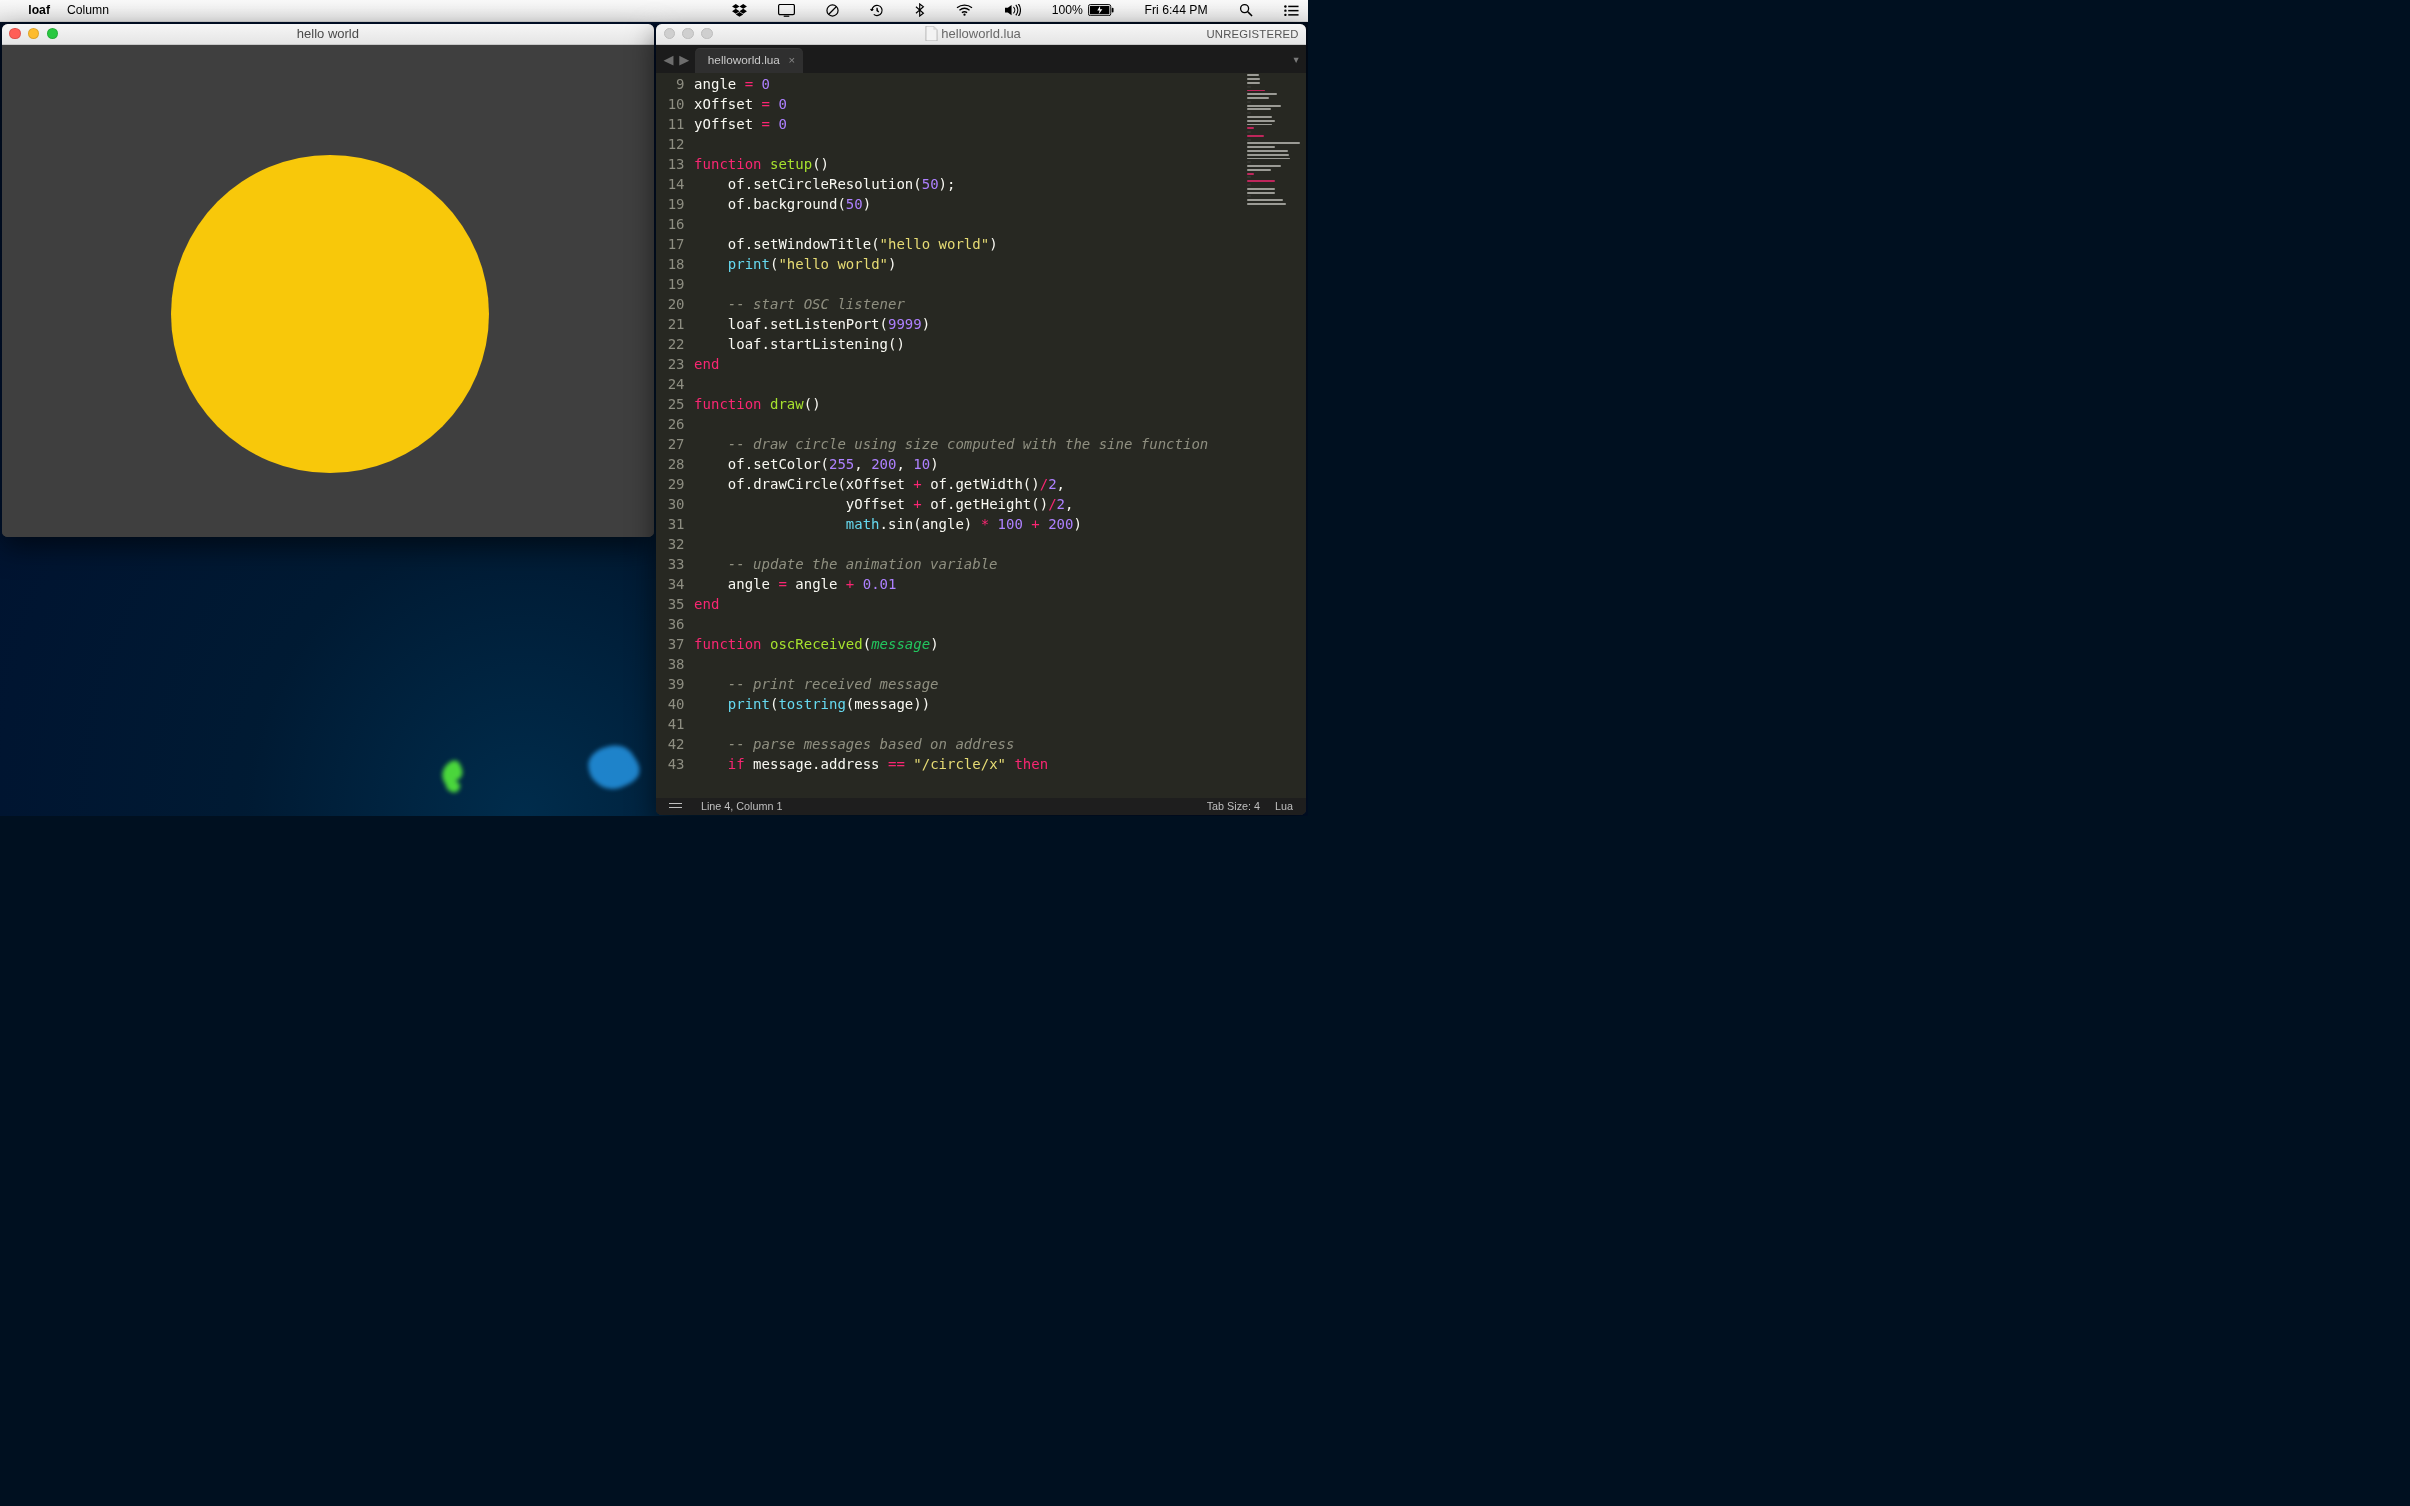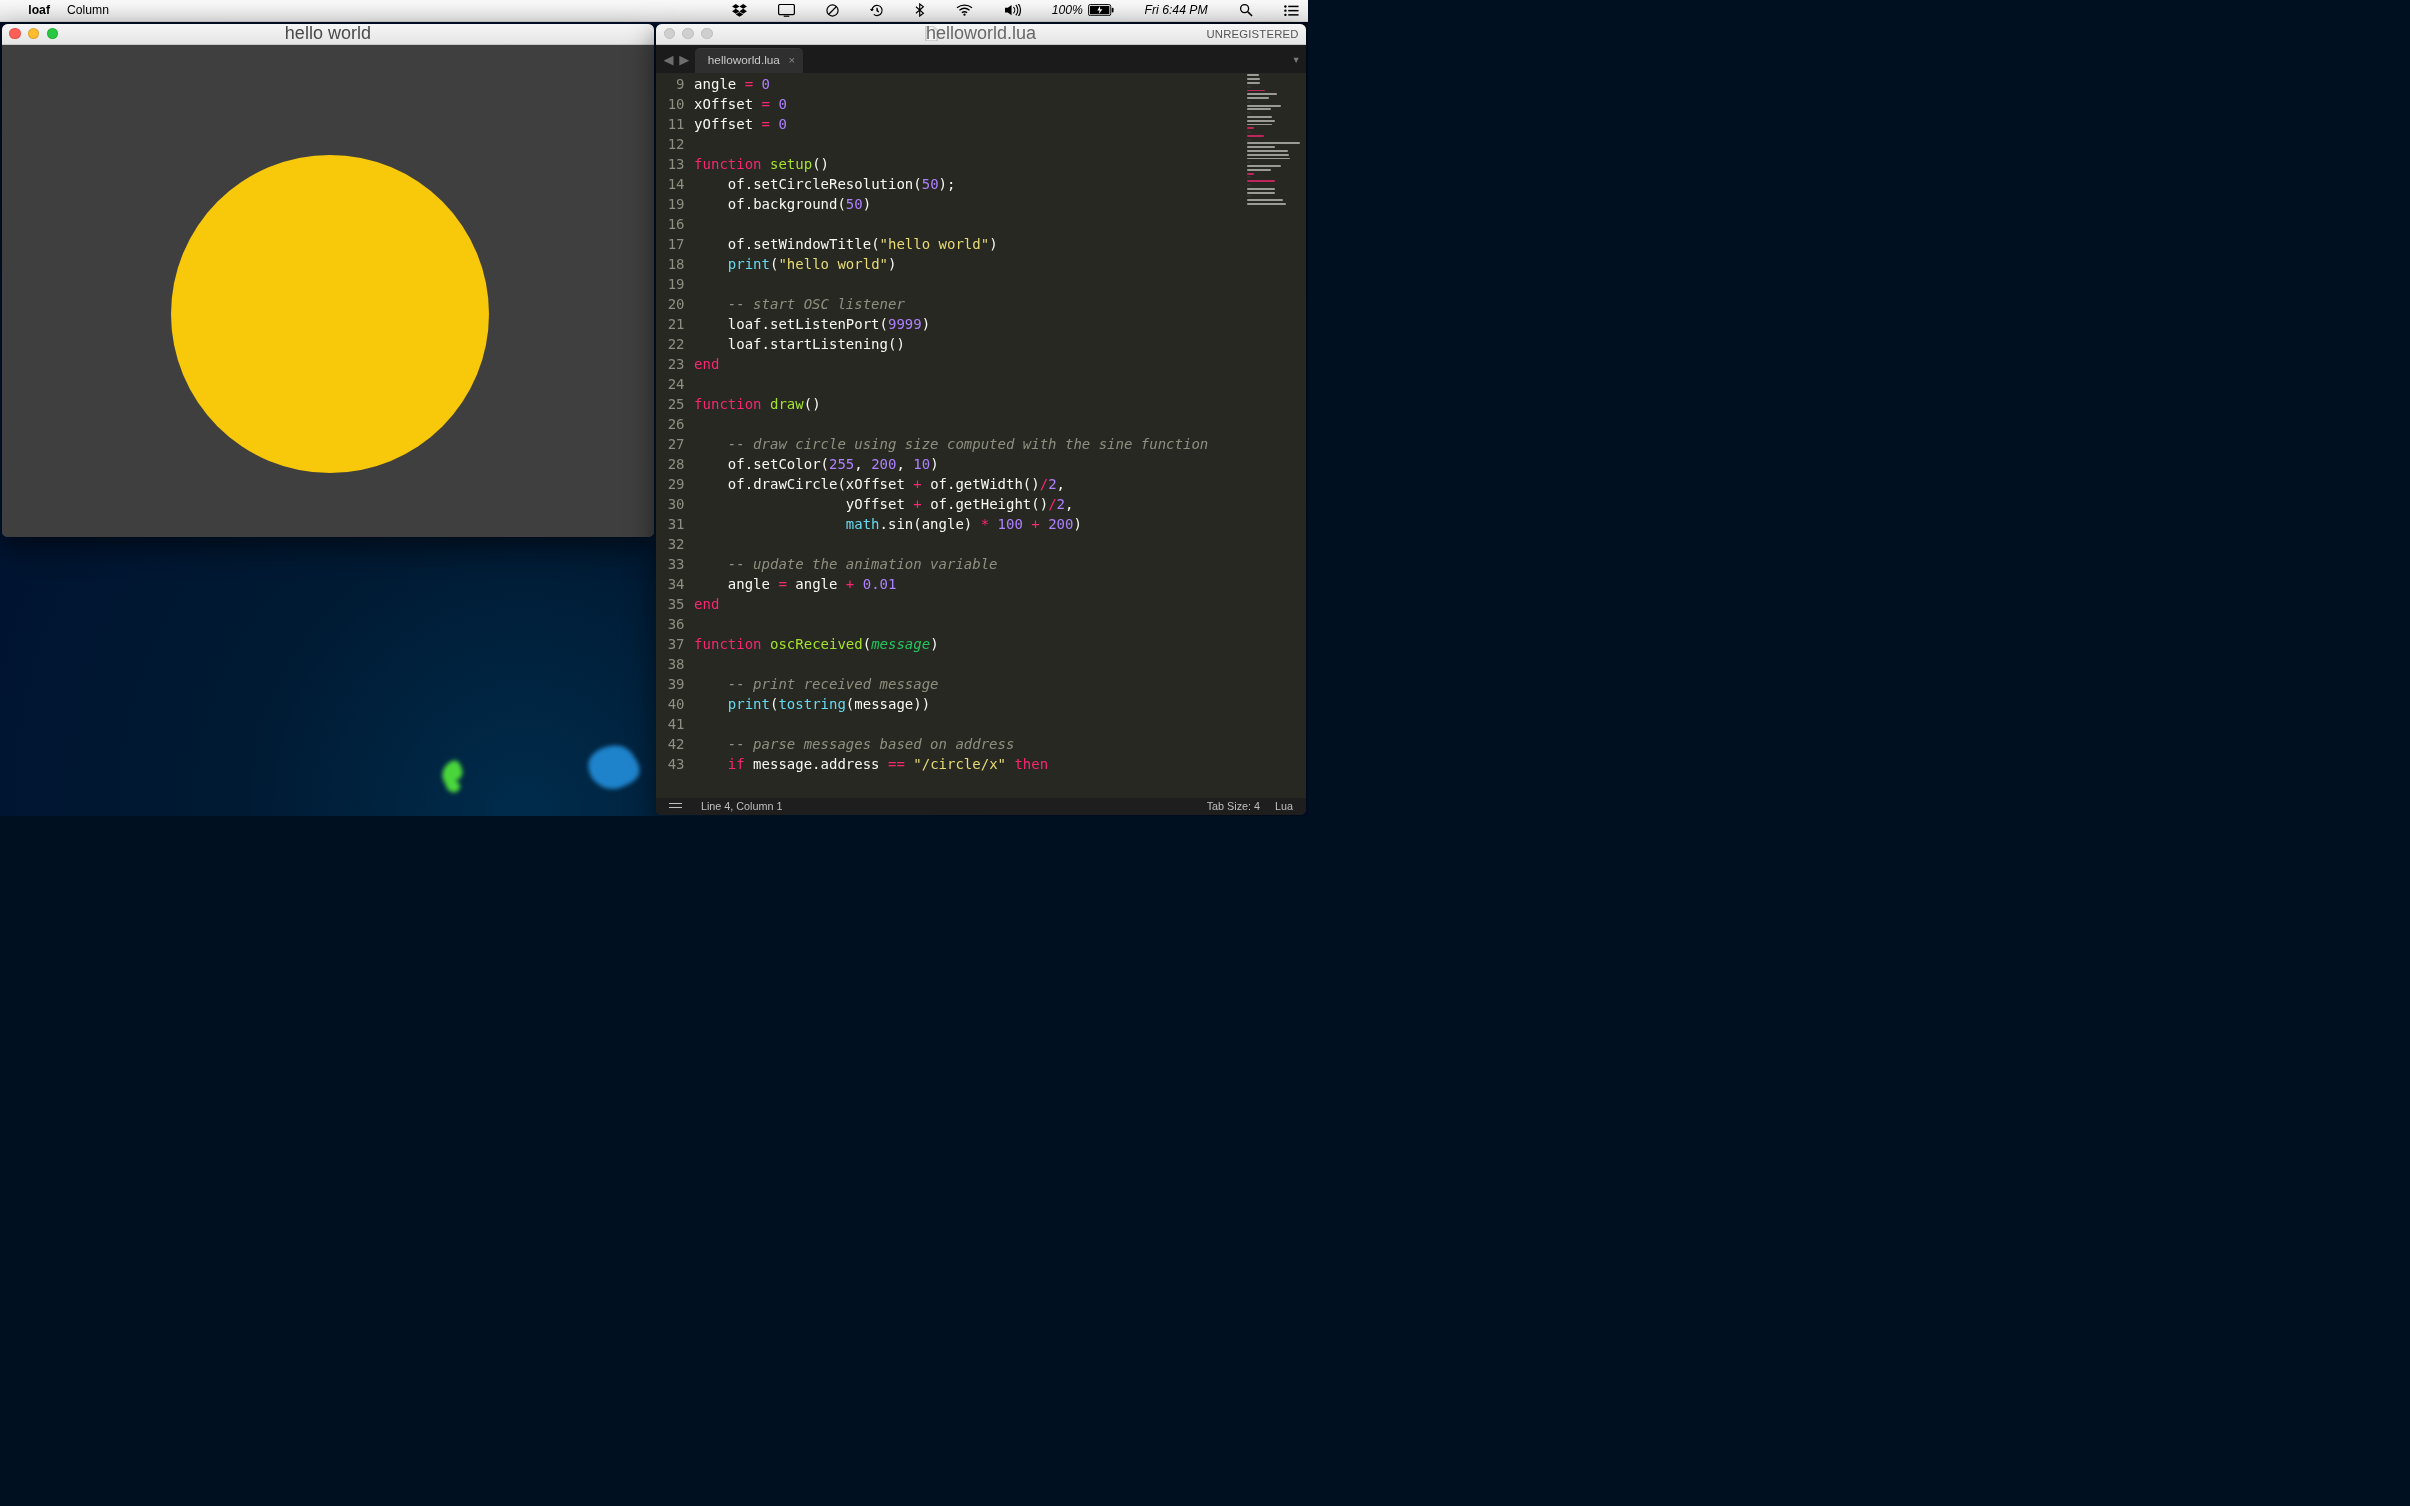--- a/index.html
+++ b/index.html
@@ -33,7 +33,7 @@
   .menubar .apple { font-size: 14px; line-height:1; margin-right: 1.9px;}
   .menubar .app { font-weight: 700; }
   .menubar .spacer { flex: 1; }
-  .menubar .right { gap: 31px; font-size: 12.2px; font-style: italic; }
+  .menubar .right { gap: 31px; font-size: 12.2px; }
   .mi { display:inline-flex; align-items:center; justify-content:center; height:100%; }
   .mi svg { display:block; }
   .mi.battery { gap:4.7px; }

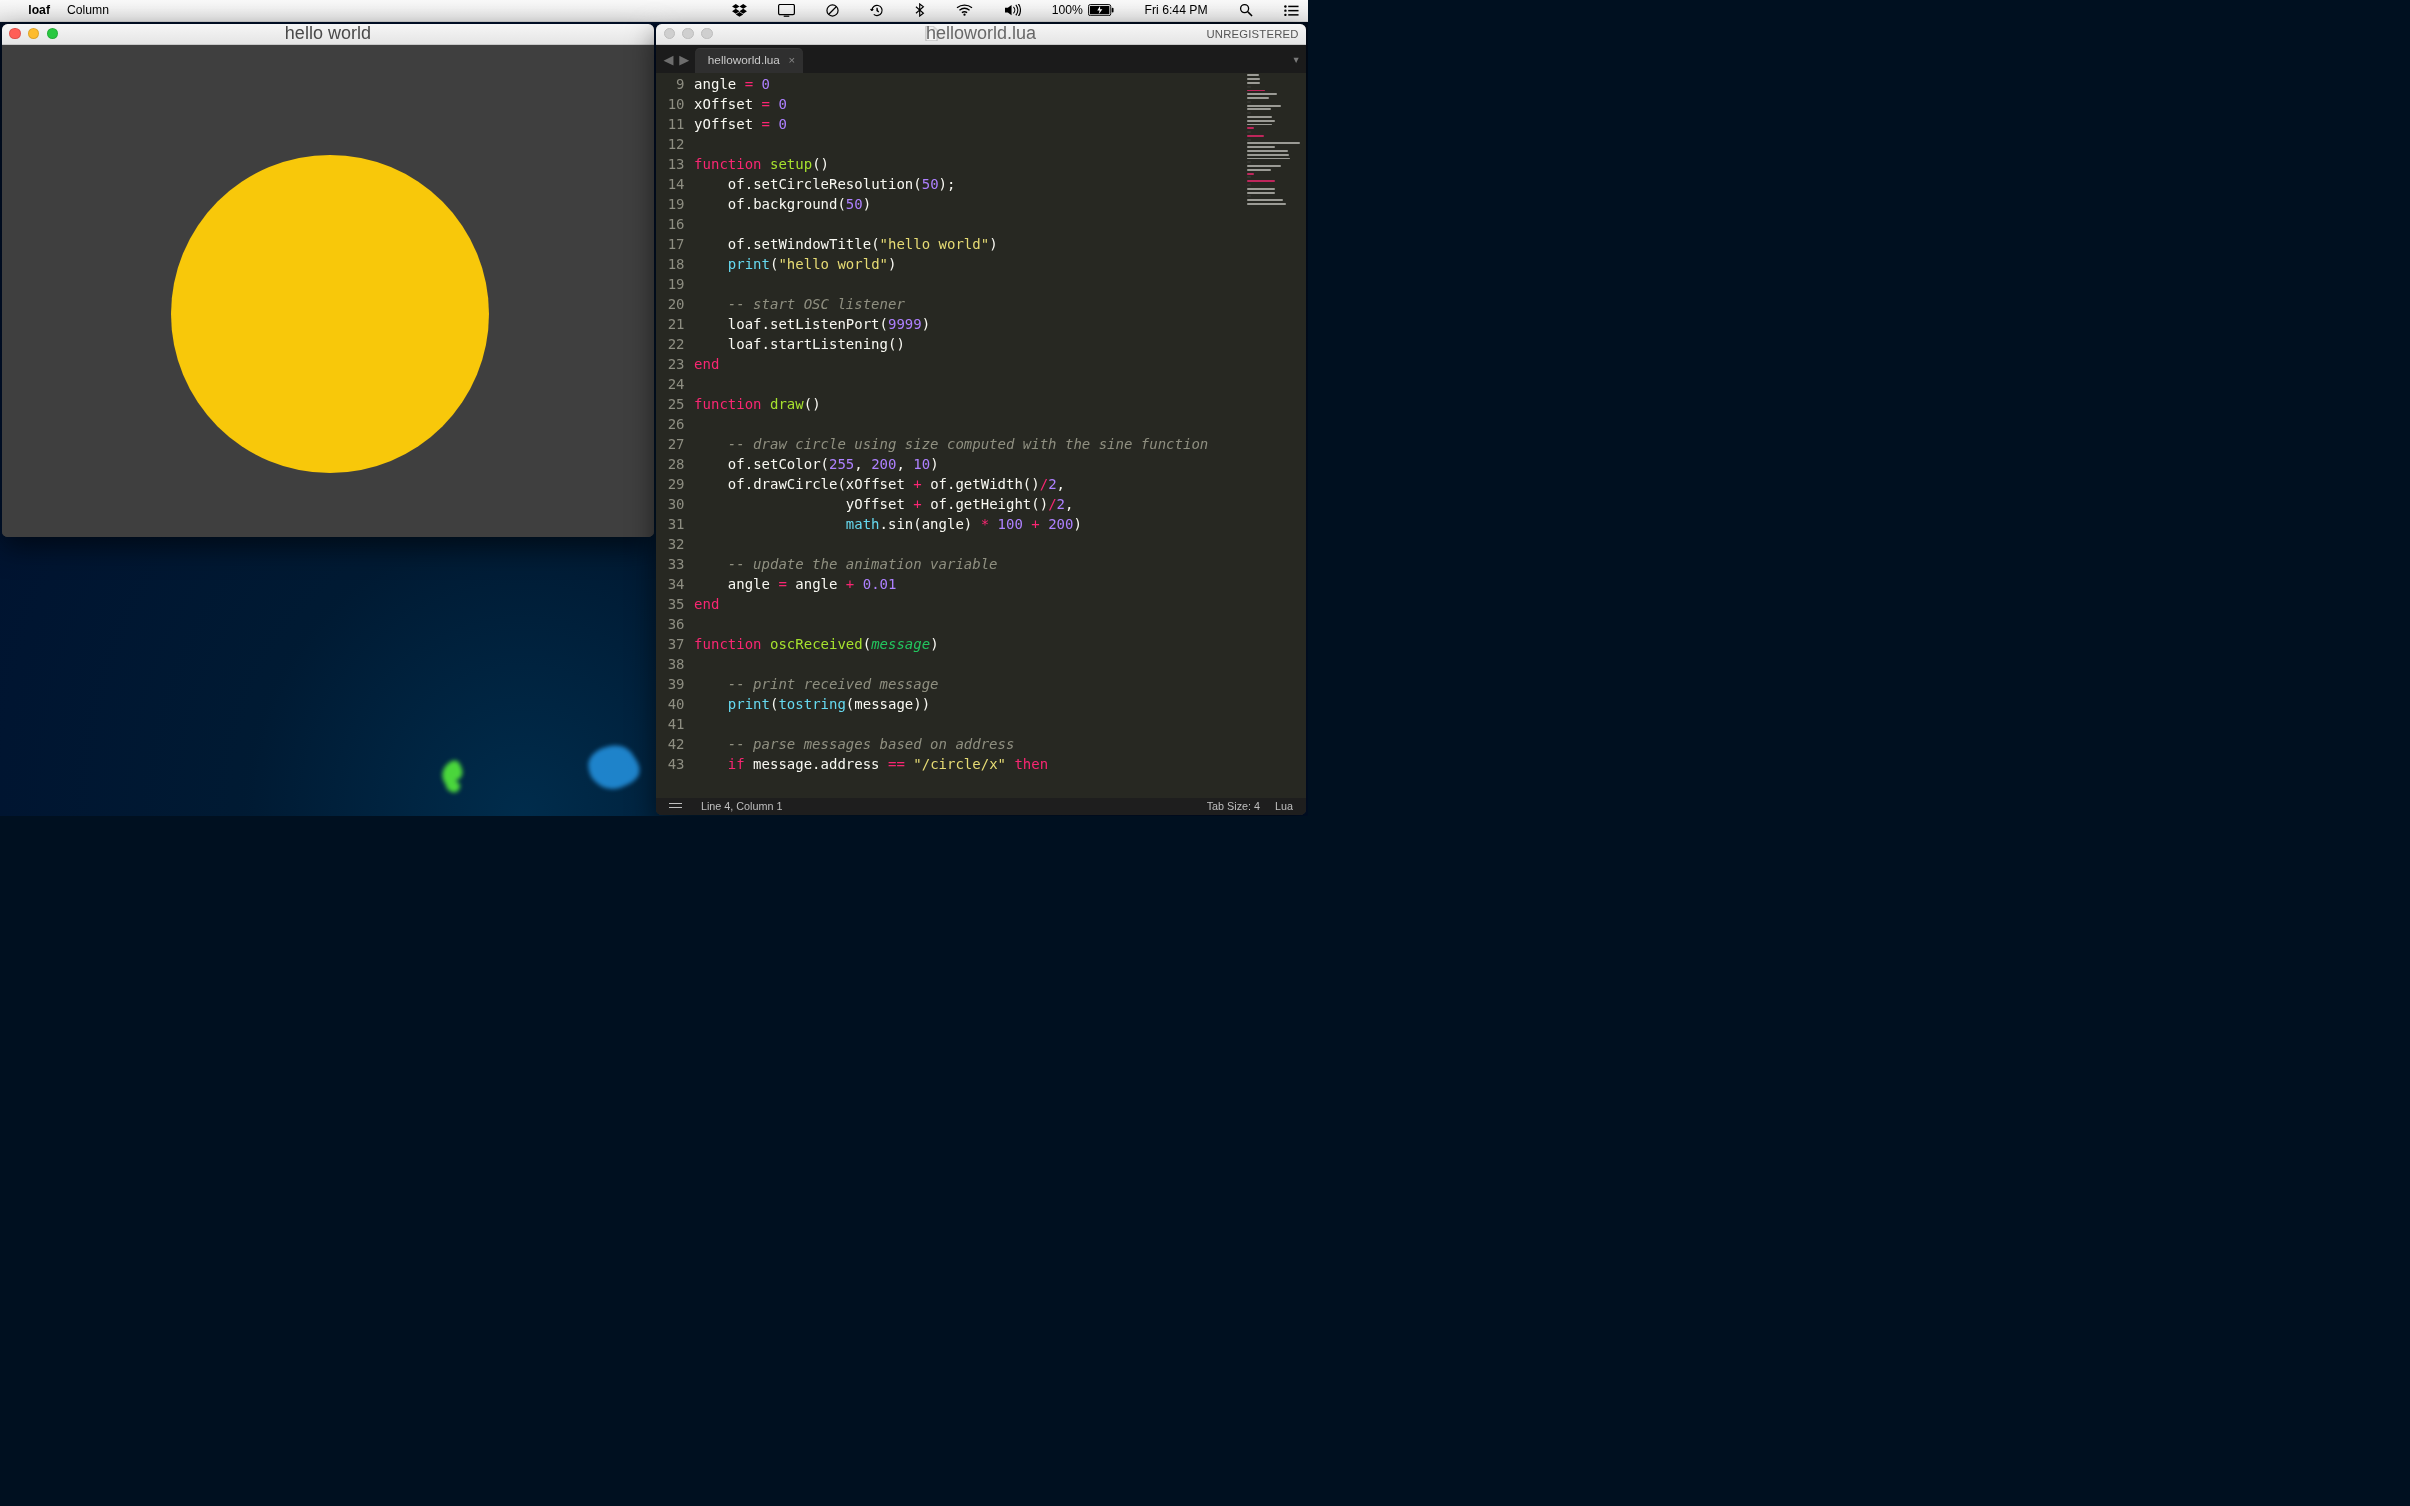--- a/index.html
+++ b/index.html
@@ -61,7 +61,7 @@
   .tl-close   { background:#ff5f57; }
   .tl-min     { background:#febc2e; }
   .tl-zoom    { background:#28c840; }
-  .tl-title { position:absolute; left:0; right:0; text-align:center; font-size:18px; color:#4a4a4a; }
+  .tl-title { position:absolute; left:0; right:0; text-align:center; font-size:13px; color:#4a4a4a; }
   .winA .client { position:absolute; inset:21px 0 0 0; background:#3f3f3f; }
   .circle {
     position:absolute;

